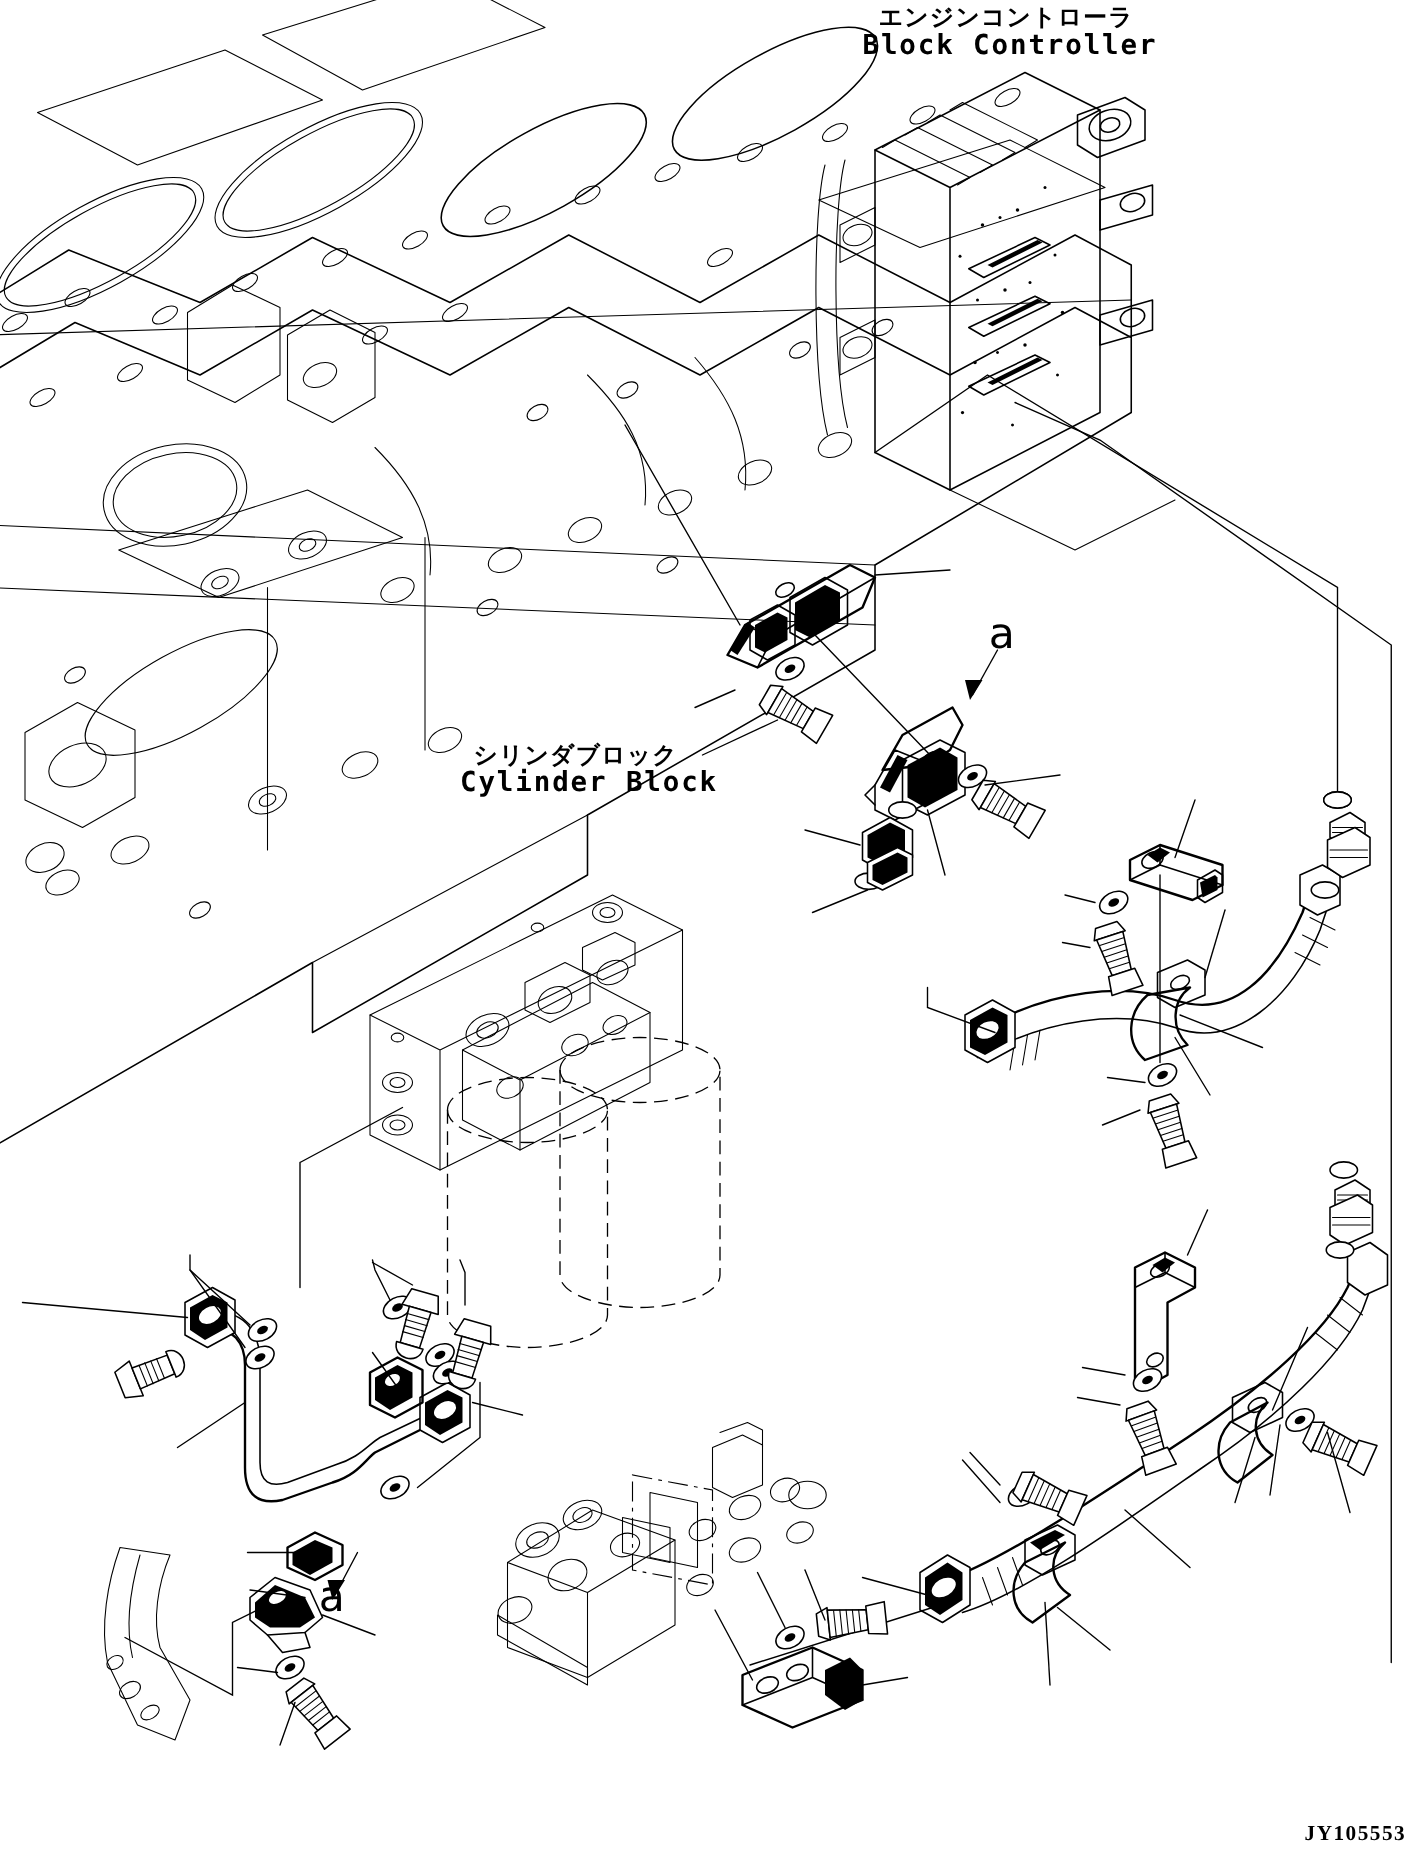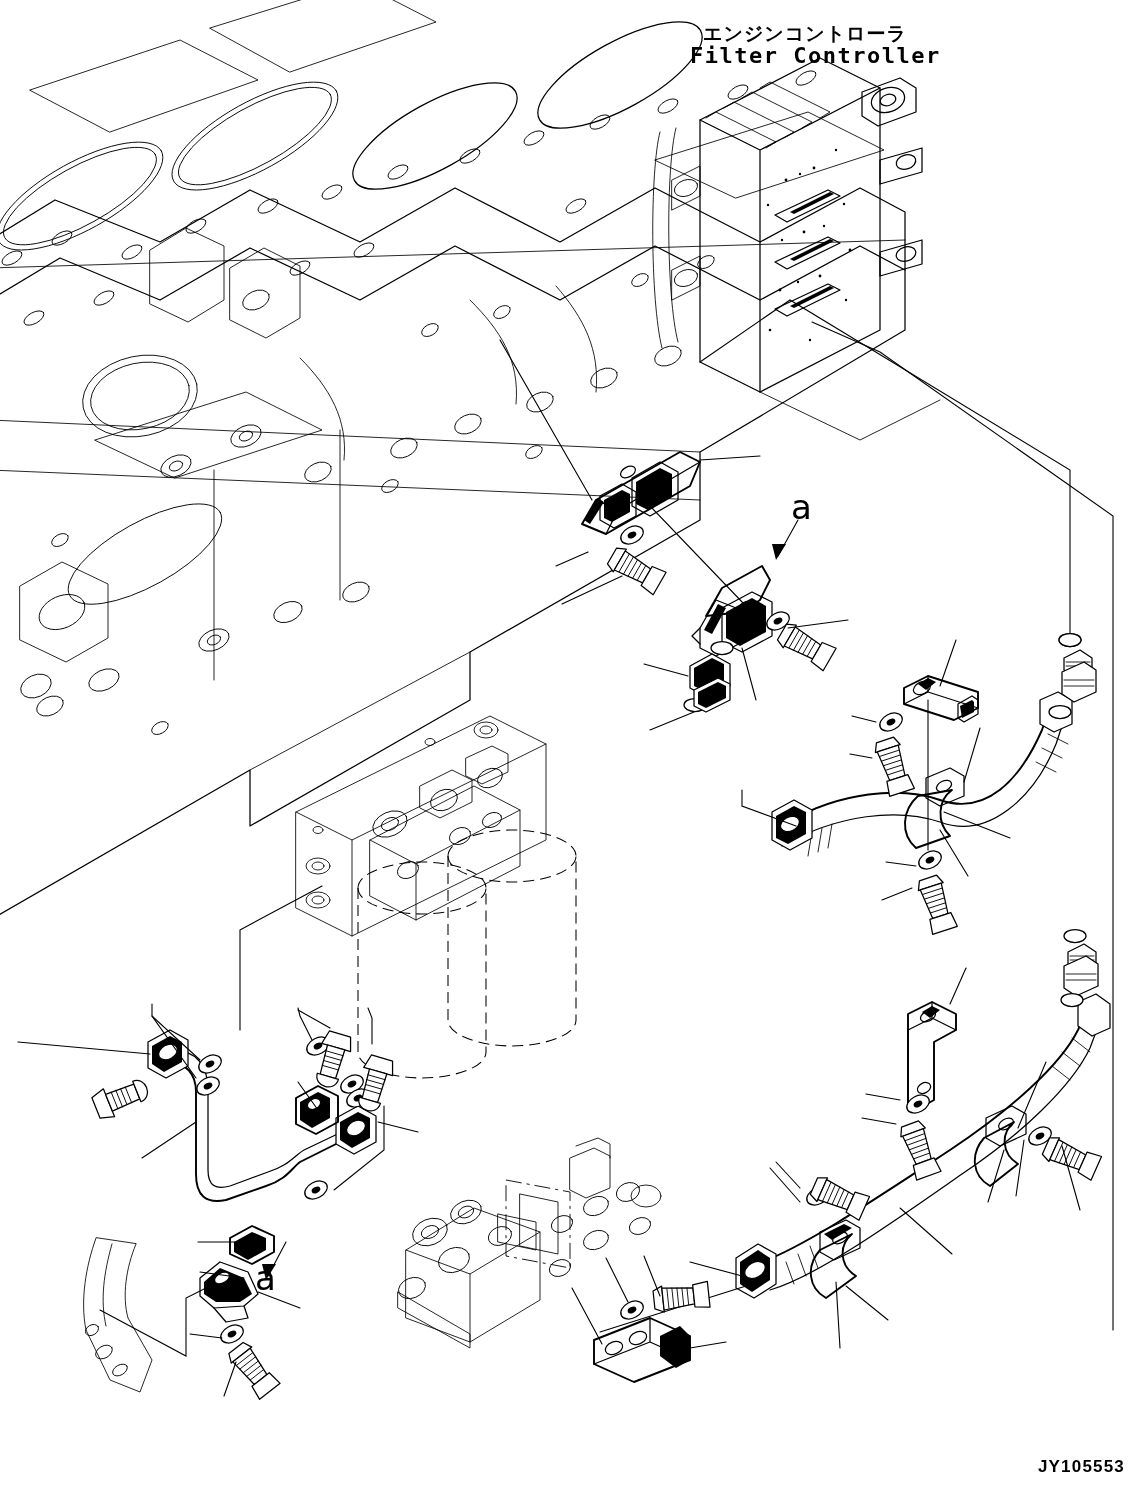--- a/index.html
+++ b/index.html
@@ -67,7 +67,7 @@
     text-align: right;
   }
   
-  #label-engine-controller { left: 690px; top: 23px; width: 230px; }
+  #label-engine-controller { left: 690px; top: 4px; width: 230px; }
   #label-cylinder-block    { left: 368px; top: 594px; width: 185px; }
   #label-fuel-filter       { left: 555px; top: 868px; width: 170px; }
   #callout-a-upper { left: 791px; top: 487px; }

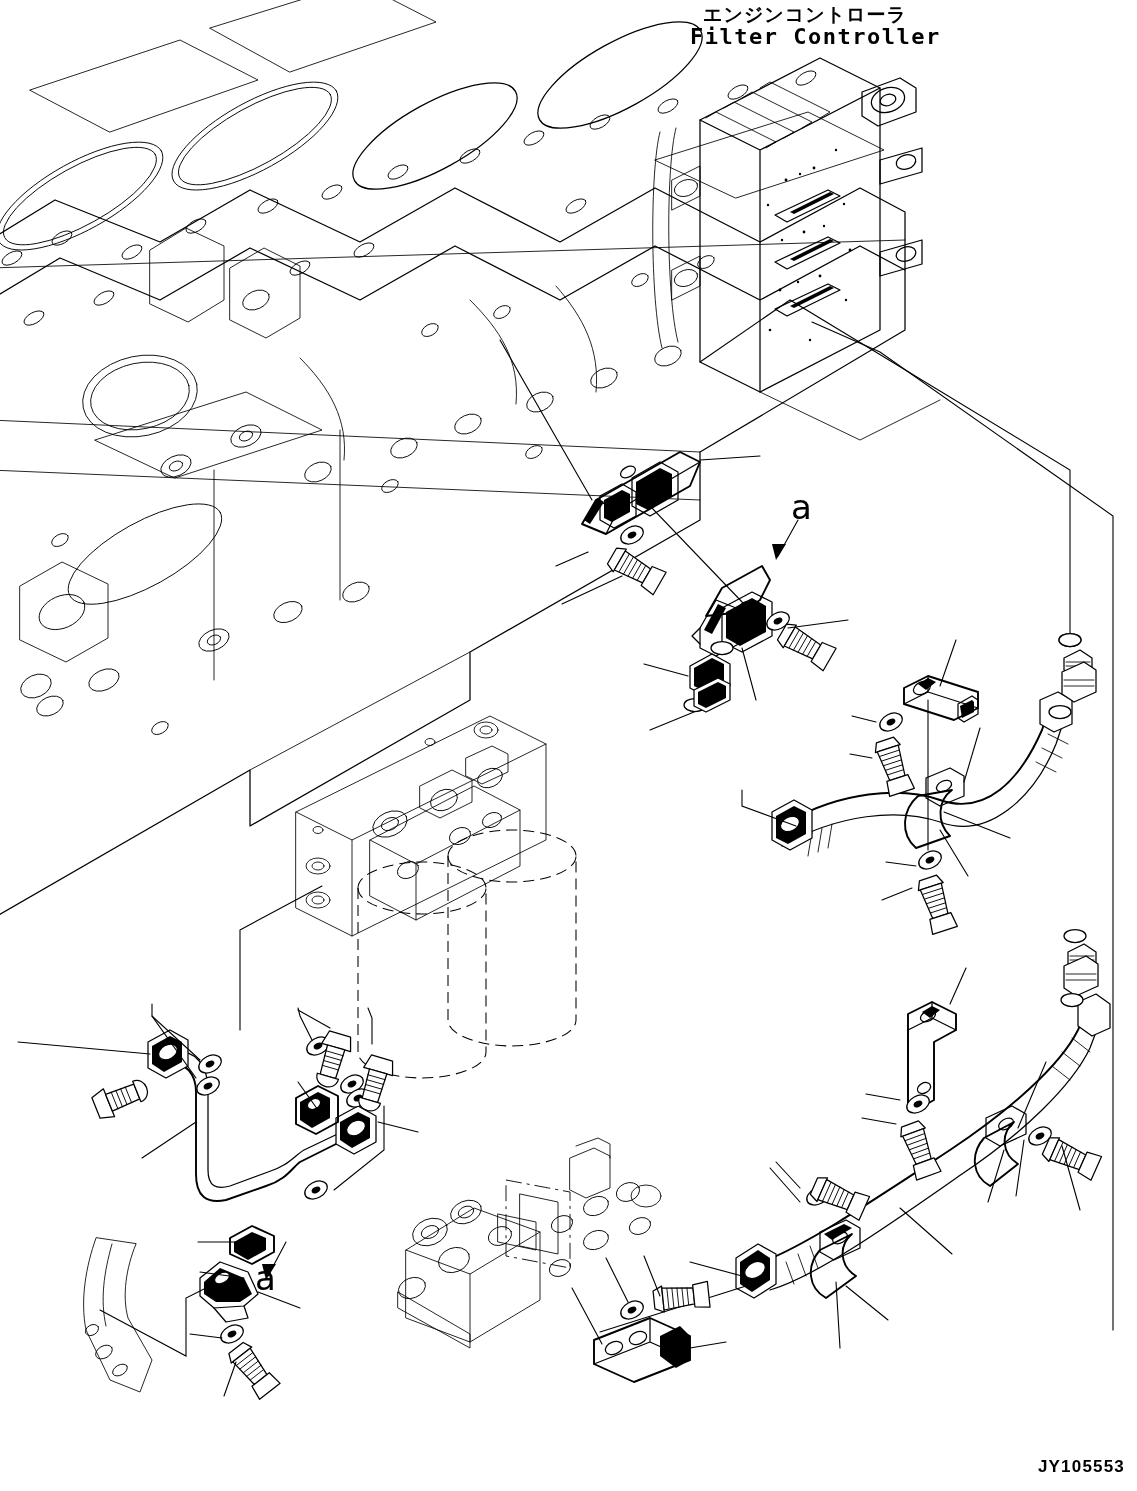--- a/index.html
+++ b/index.html
@@ -703,7 +703,7 @@
 
   <div class="lbl" id="label-engine-controller">
     <span class="jp">エンジンコントローラ</span>
-    <span class="en">Filter Controller</span>
+    <span class="en">Block Controller</span>
   </div>
 
 

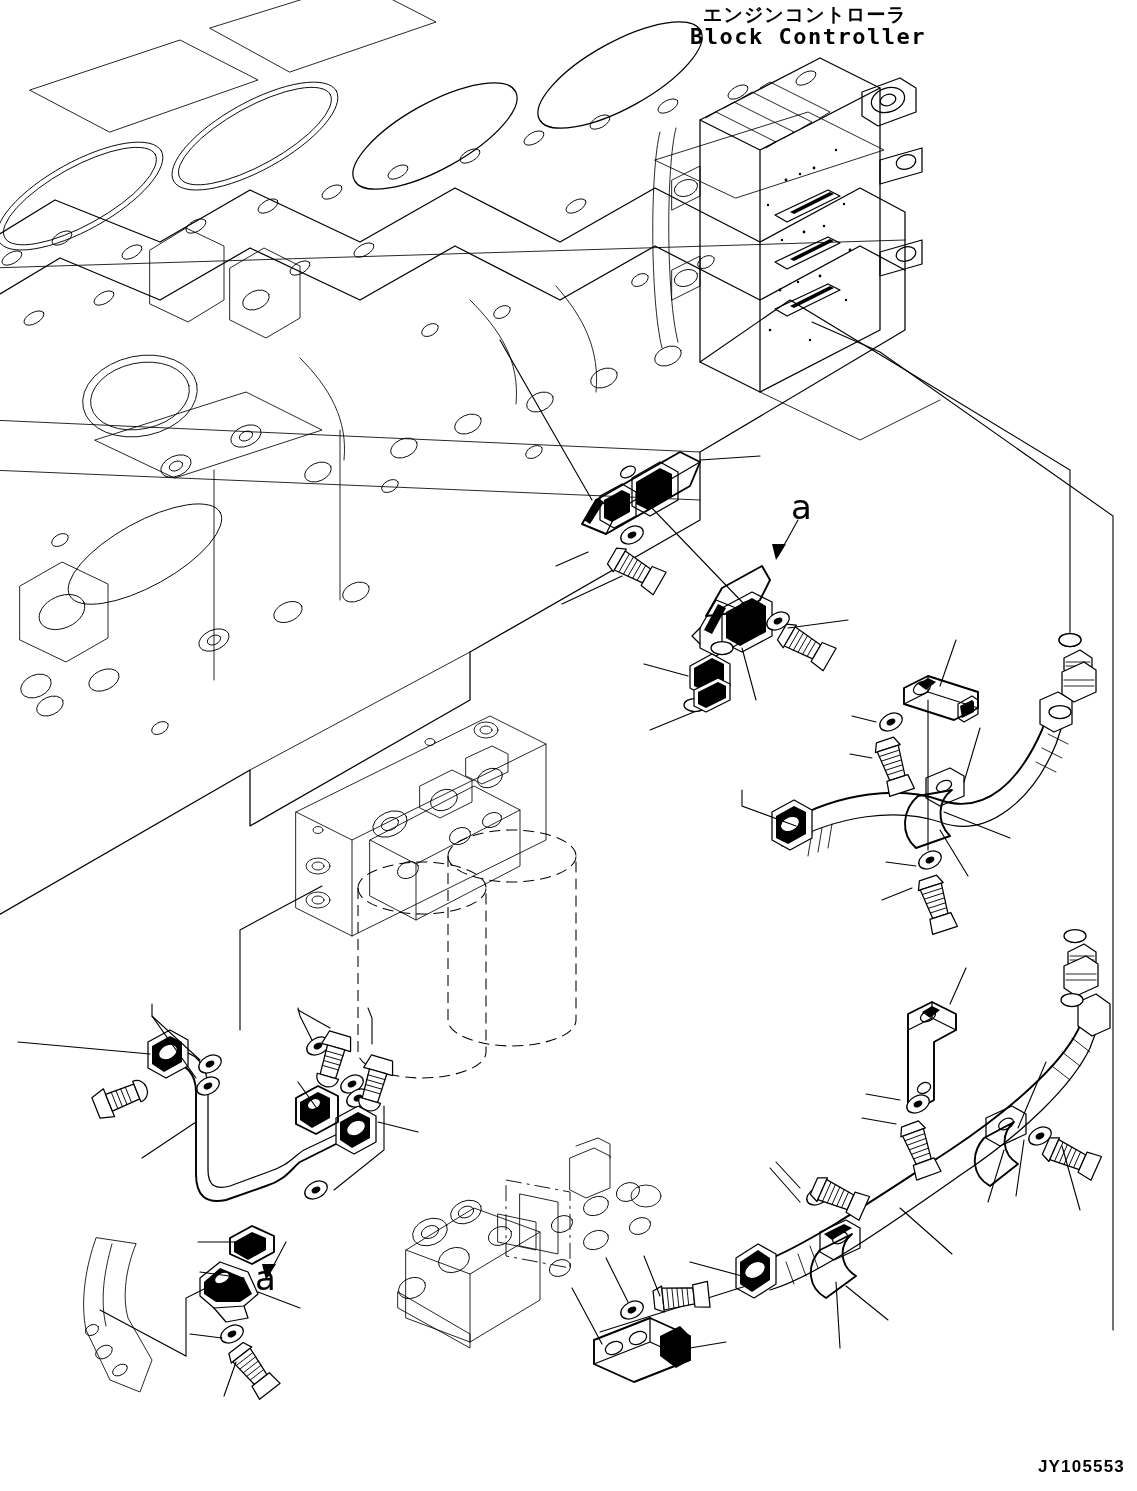--- a/index.html
+++ b/index.html
@@ -706,6 +706,10 @@
     <span class="en">Block Controller</span>
   </div>
 
+  <div class="lbl" id="label-cylinder-block">
+    <span class="jp">シリンダブロック</span>
+    <span class="en">Cylinder Block</span>
+  </div>
 
 
   <div class="callout" id="callout-a-upper">a</div>

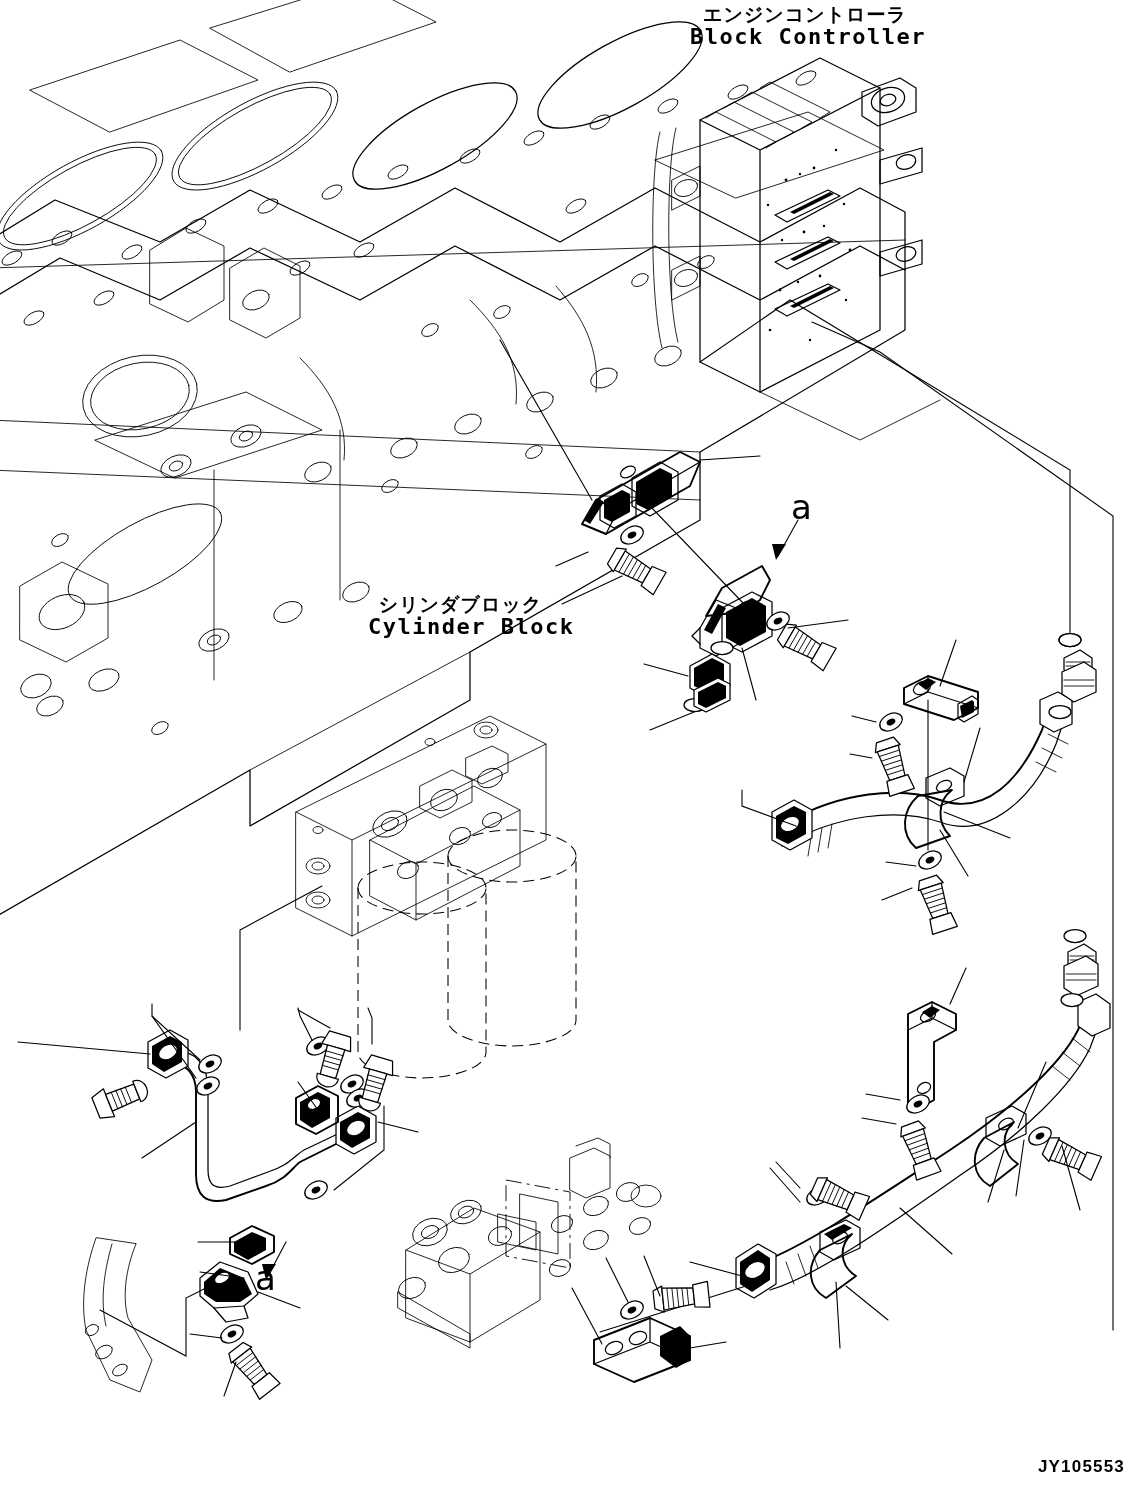--- a/index.html
+++ b/index.html
@@ -59,7 +59,7 @@
     position: absolute;
     right: 12px;
     bottom: 14px;
-    font-family: Liberation Sans, sans-serif;
+    font-family: Liberation Serif, serif;
     font-size: 17px;
     font-weight: 700;
     letter-spacing: 1.2px;

